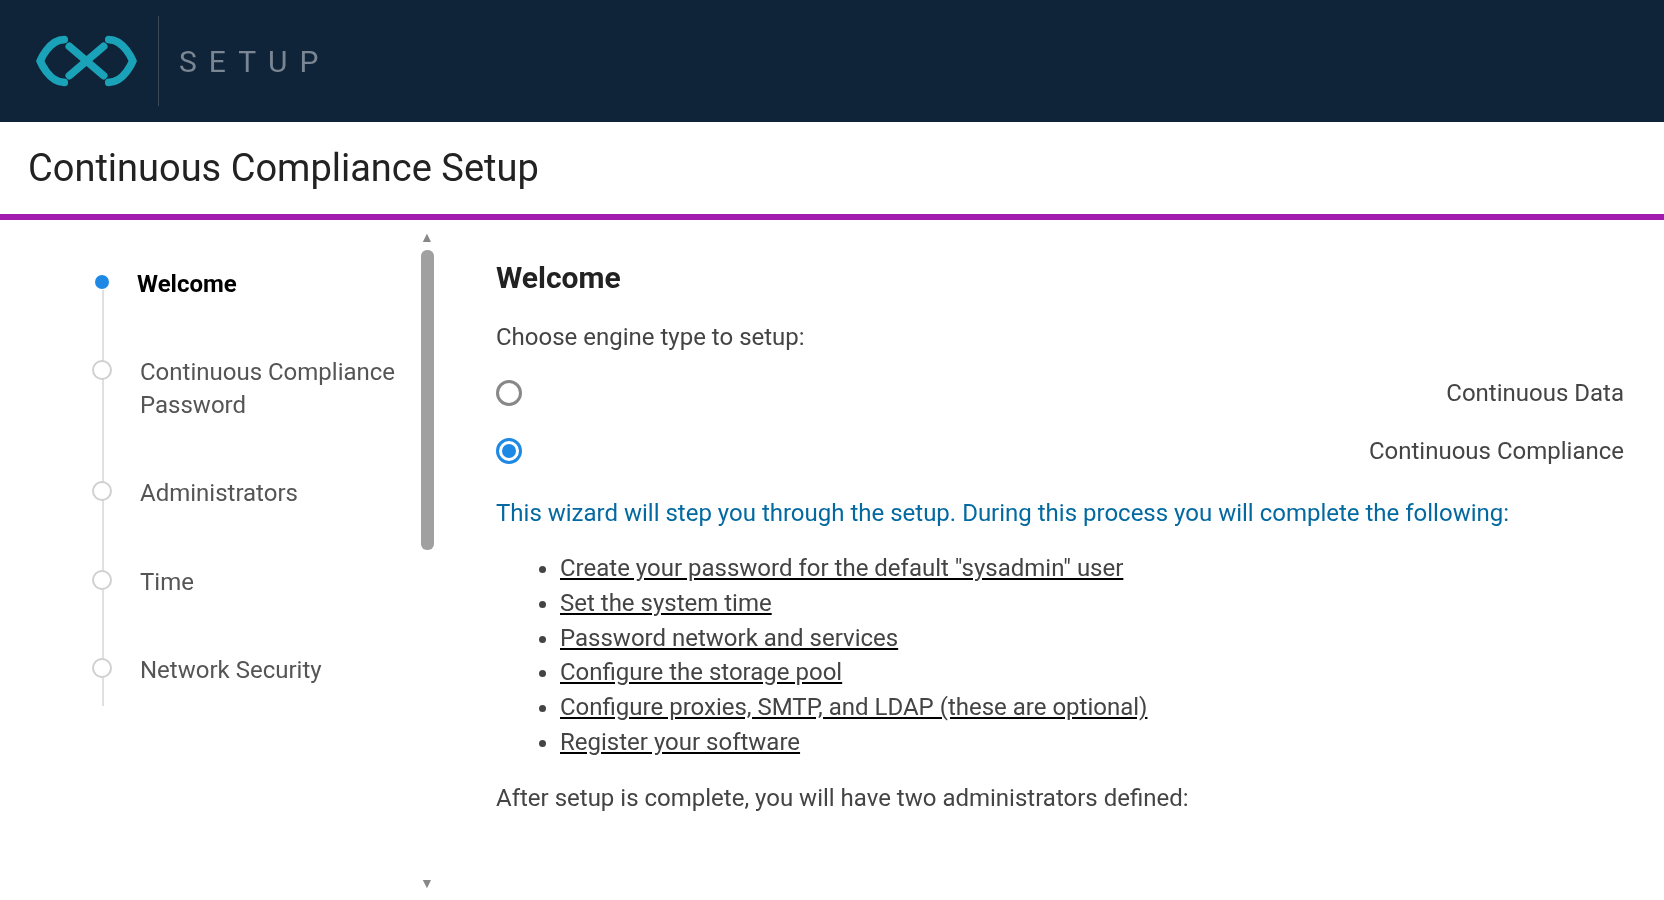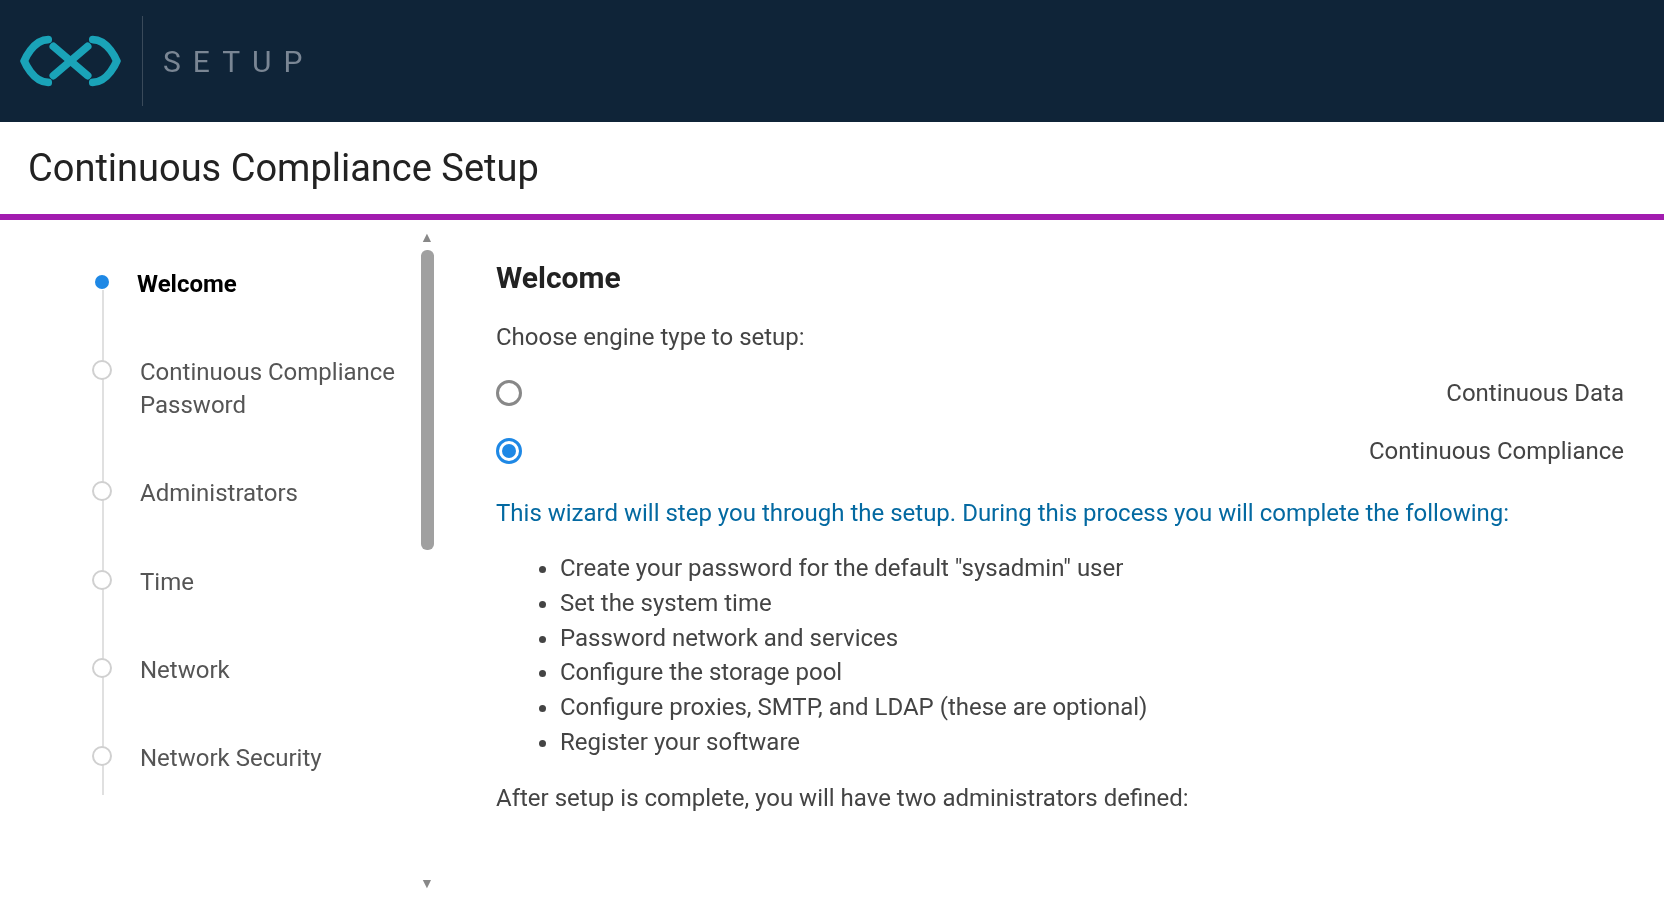--- a/index.html
+++ b/index.html
@@ -19,7 +19,7 @@
       height: 122px;
       display: flex;
       align-items: center;
-      padding-left: 0;
+      padding-left: 16px;
     }
     .logo {
       display: flex;

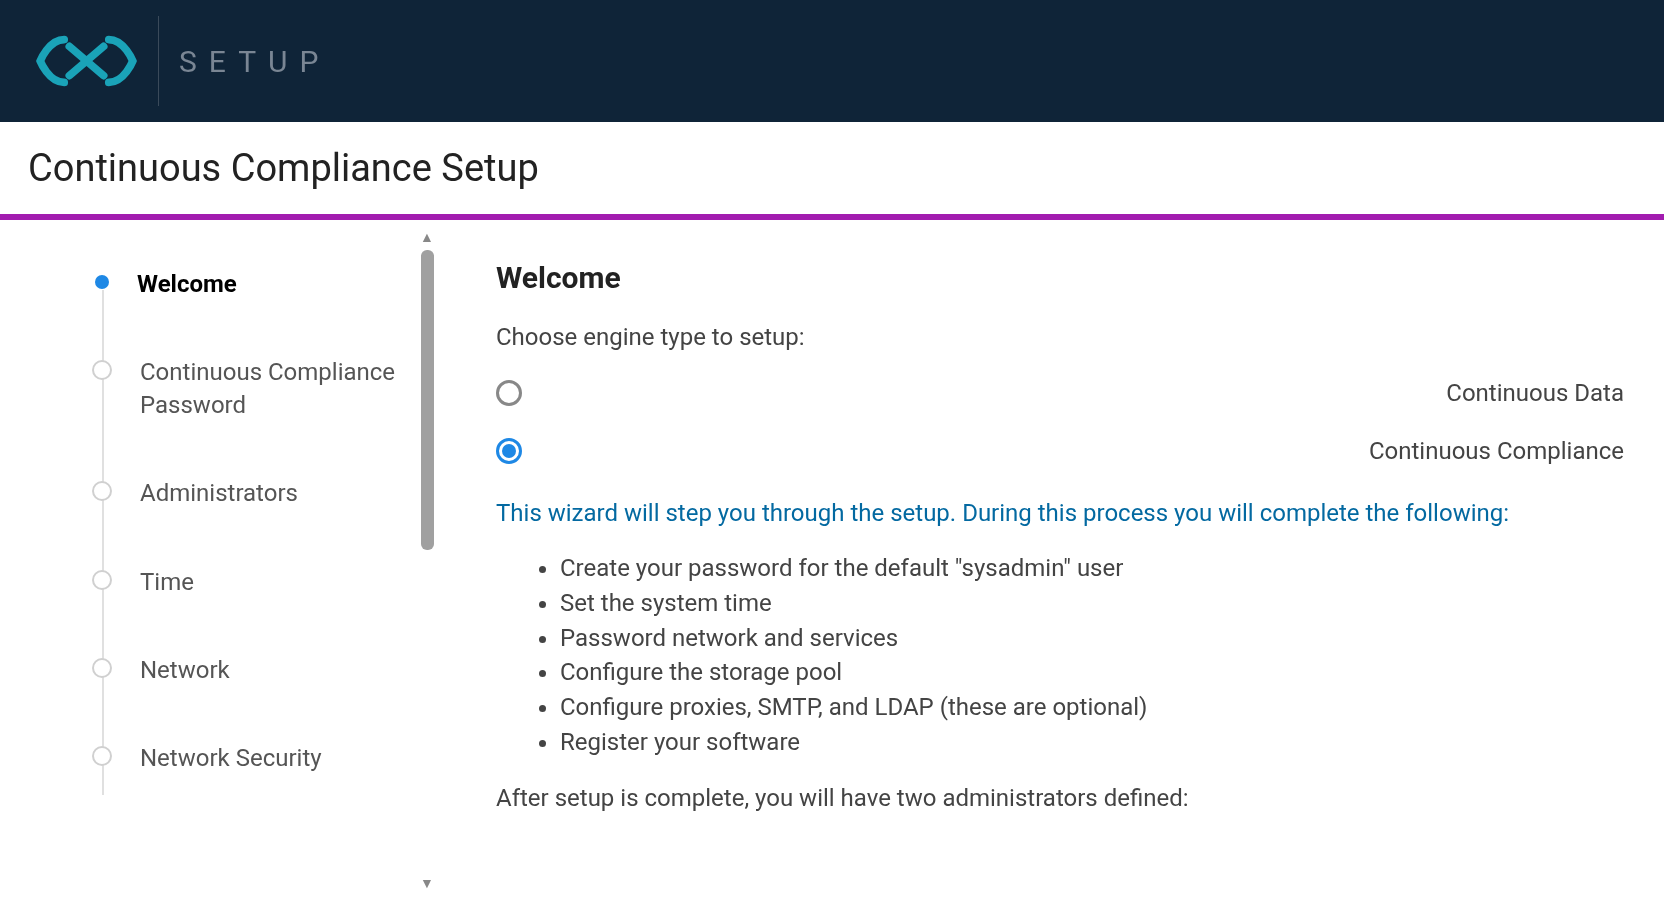--- a/index.html
+++ b/index.html
@@ -191,6 +191,7 @@
     .bullet-list {
       margin-left: 64px;
       margin-bottom: 20px;
+      text-decoration: underline;
     }
     .bullet-list li {
       font-size: 24px;

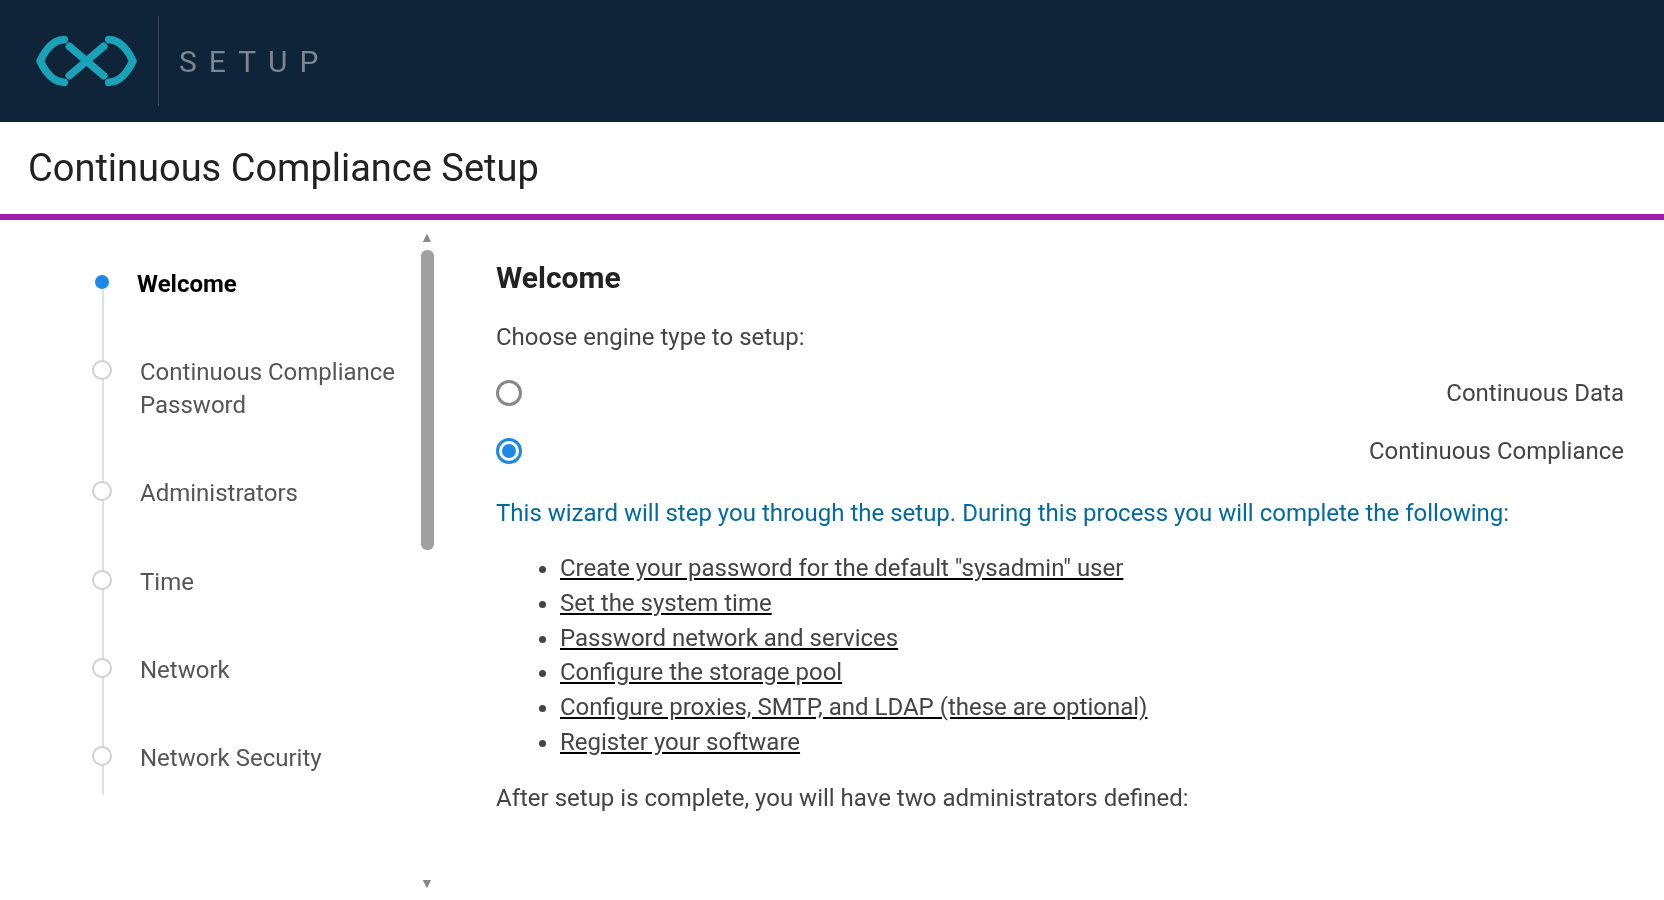--- a/index.html
+++ b/index.html
@@ -276,10 +276,6 @@
           <div class="step-label">Time</div>
         </div>
 
-        <div class="step">
-          <div class="step-dot"></div>
-          <div class="step-label">Network</div>
-        </div>
 
         <div class="step" style="margin-bottom:40px;">
           <div class="step-dot"></div>

